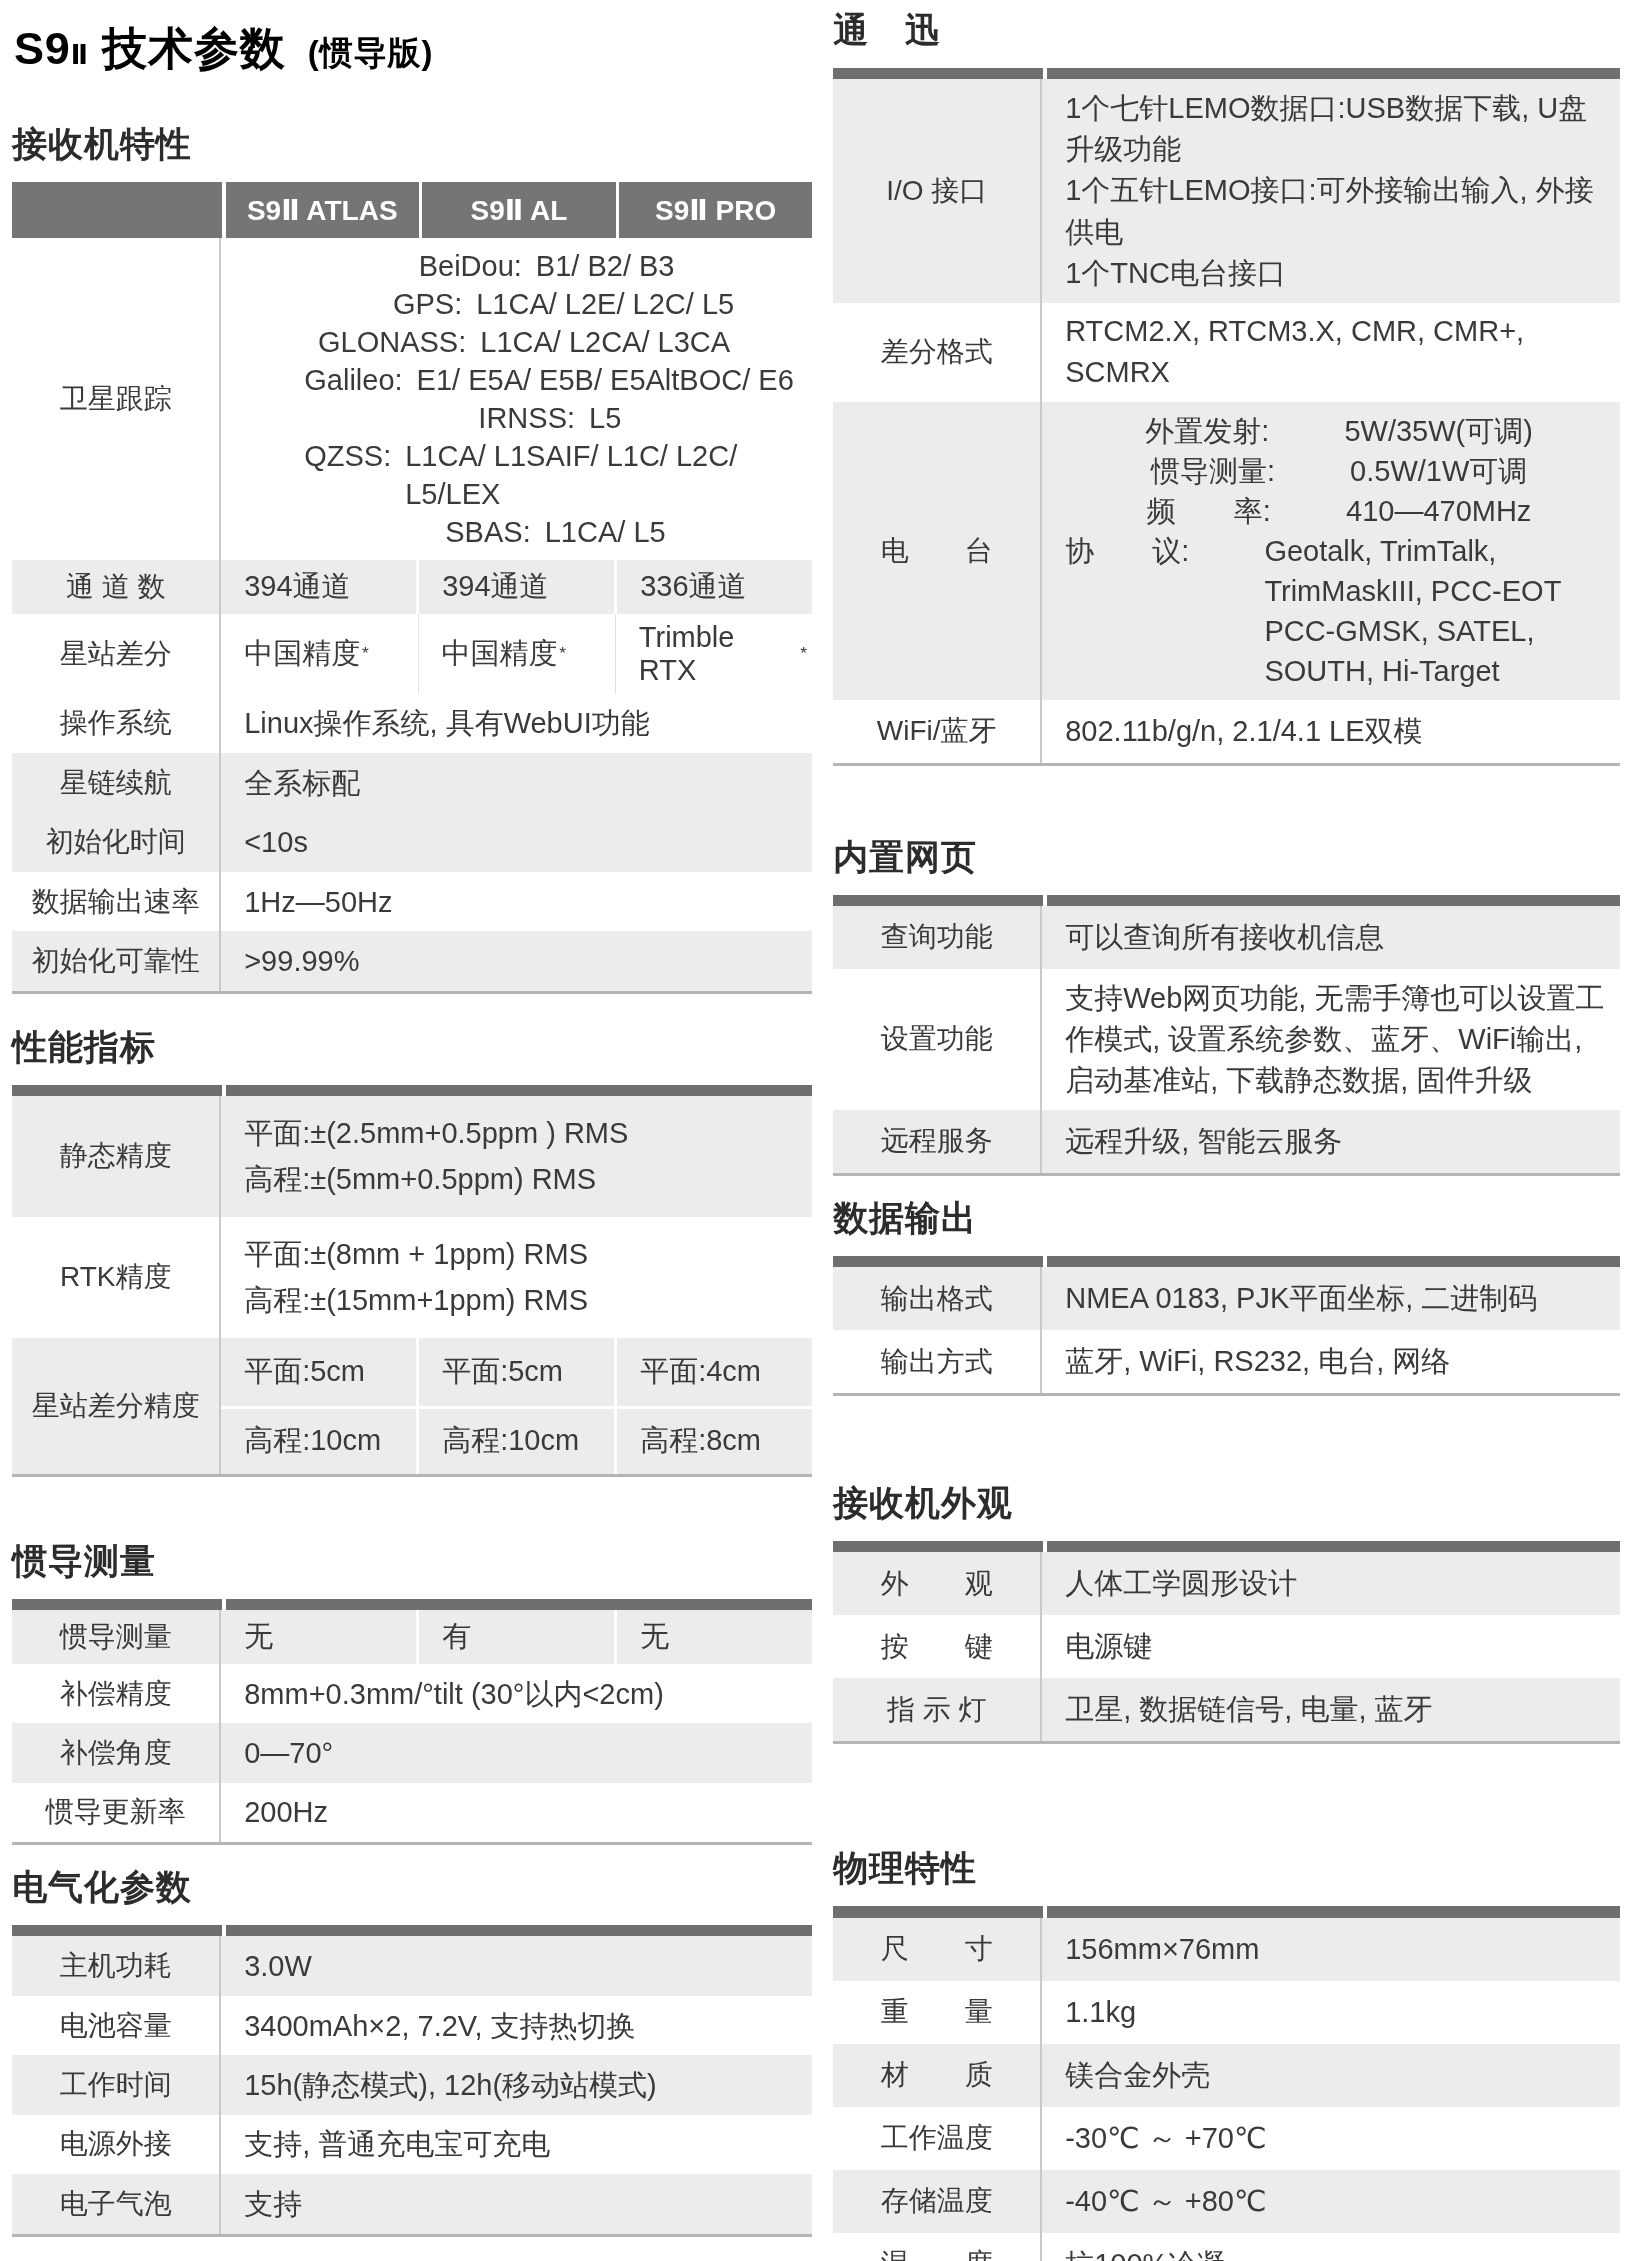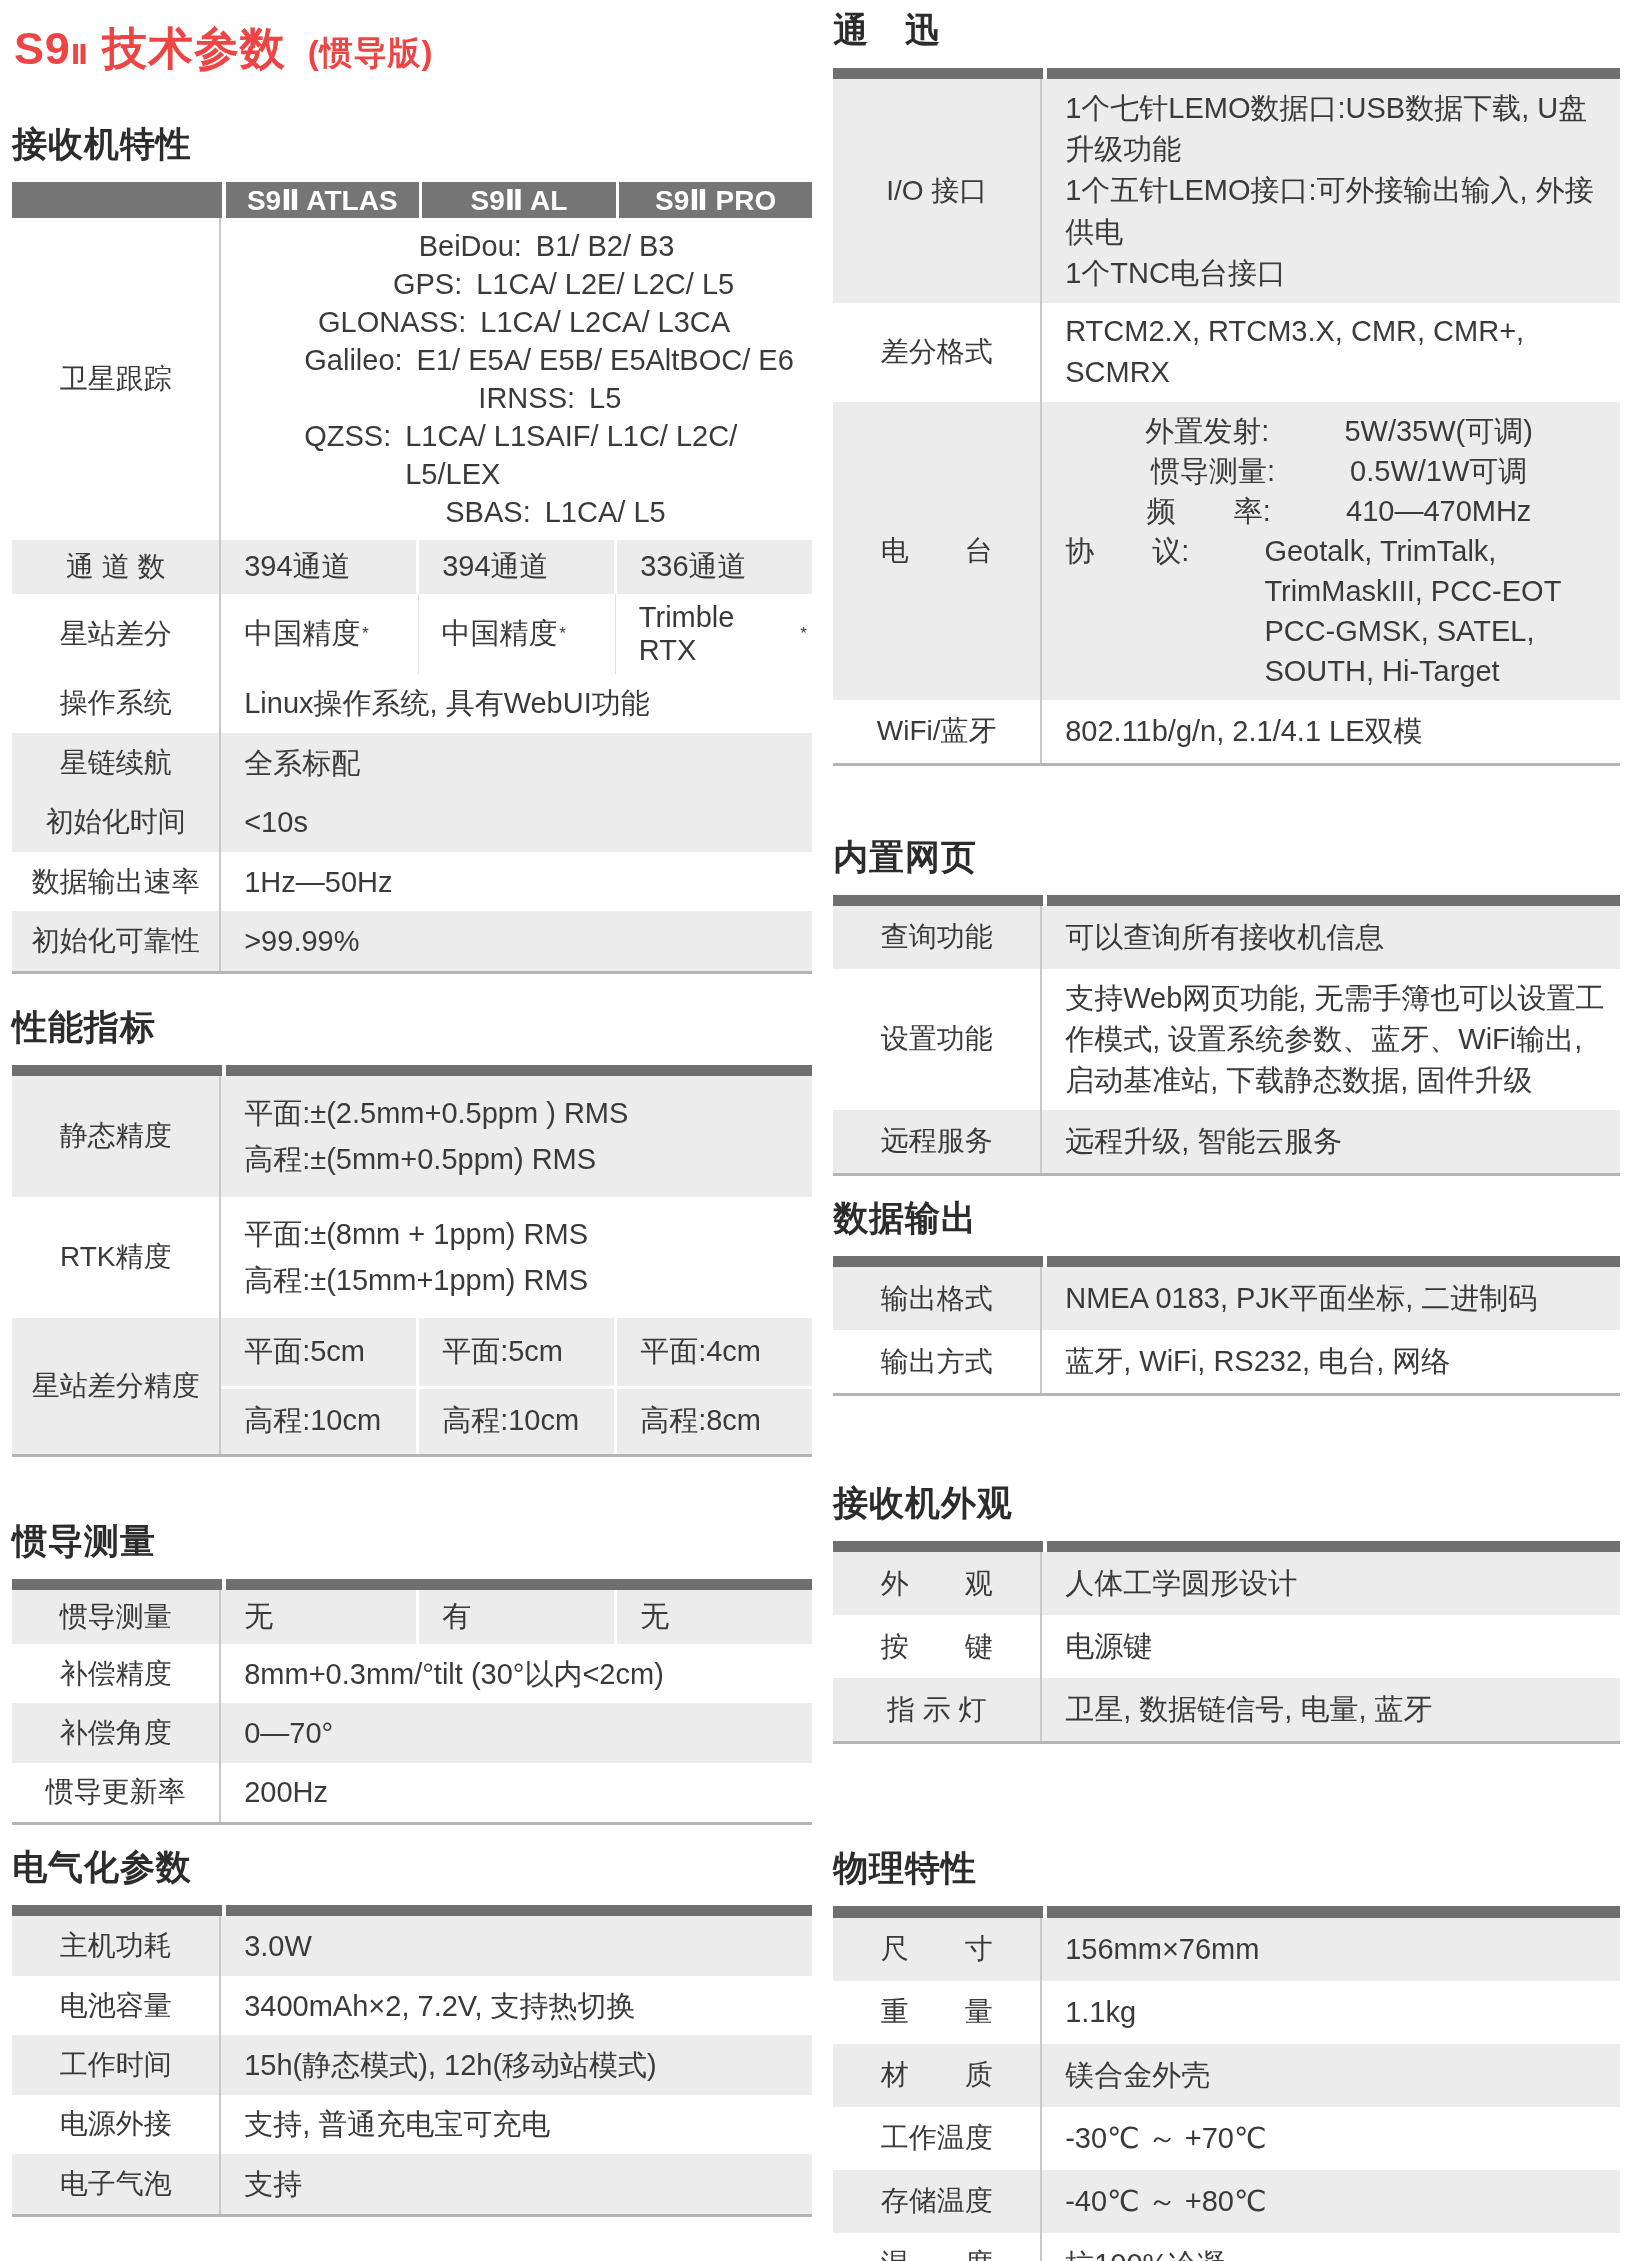--- a/index.html
+++ b/index.html
@@ -17,7 +17,7 @@
   .col-right { flex: 1; min-width: 0; }
 
   
-  .page-title { margin: 12.2px 0 0 1.7px; font-weight: 700; color: #ef4444; font-size: 45px; letter-spacing: 0.9px; }
+  .page-title { margin: 12.2px 0 0 1.7px; font-weight: 700; color: #000000; font-size: 45px; letter-spacing: 0.9px; }
   .page-title .gen { font-size: 26px; font-weight: 700; }
   .page-title .suffix { font-size: 33px; margin-left: 8.7px; }
   .section-title { font-size: 35px; font-weight: 700; color: #2c2c2c; letter-spacing: 0.9px; margin-bottom: 14px; }

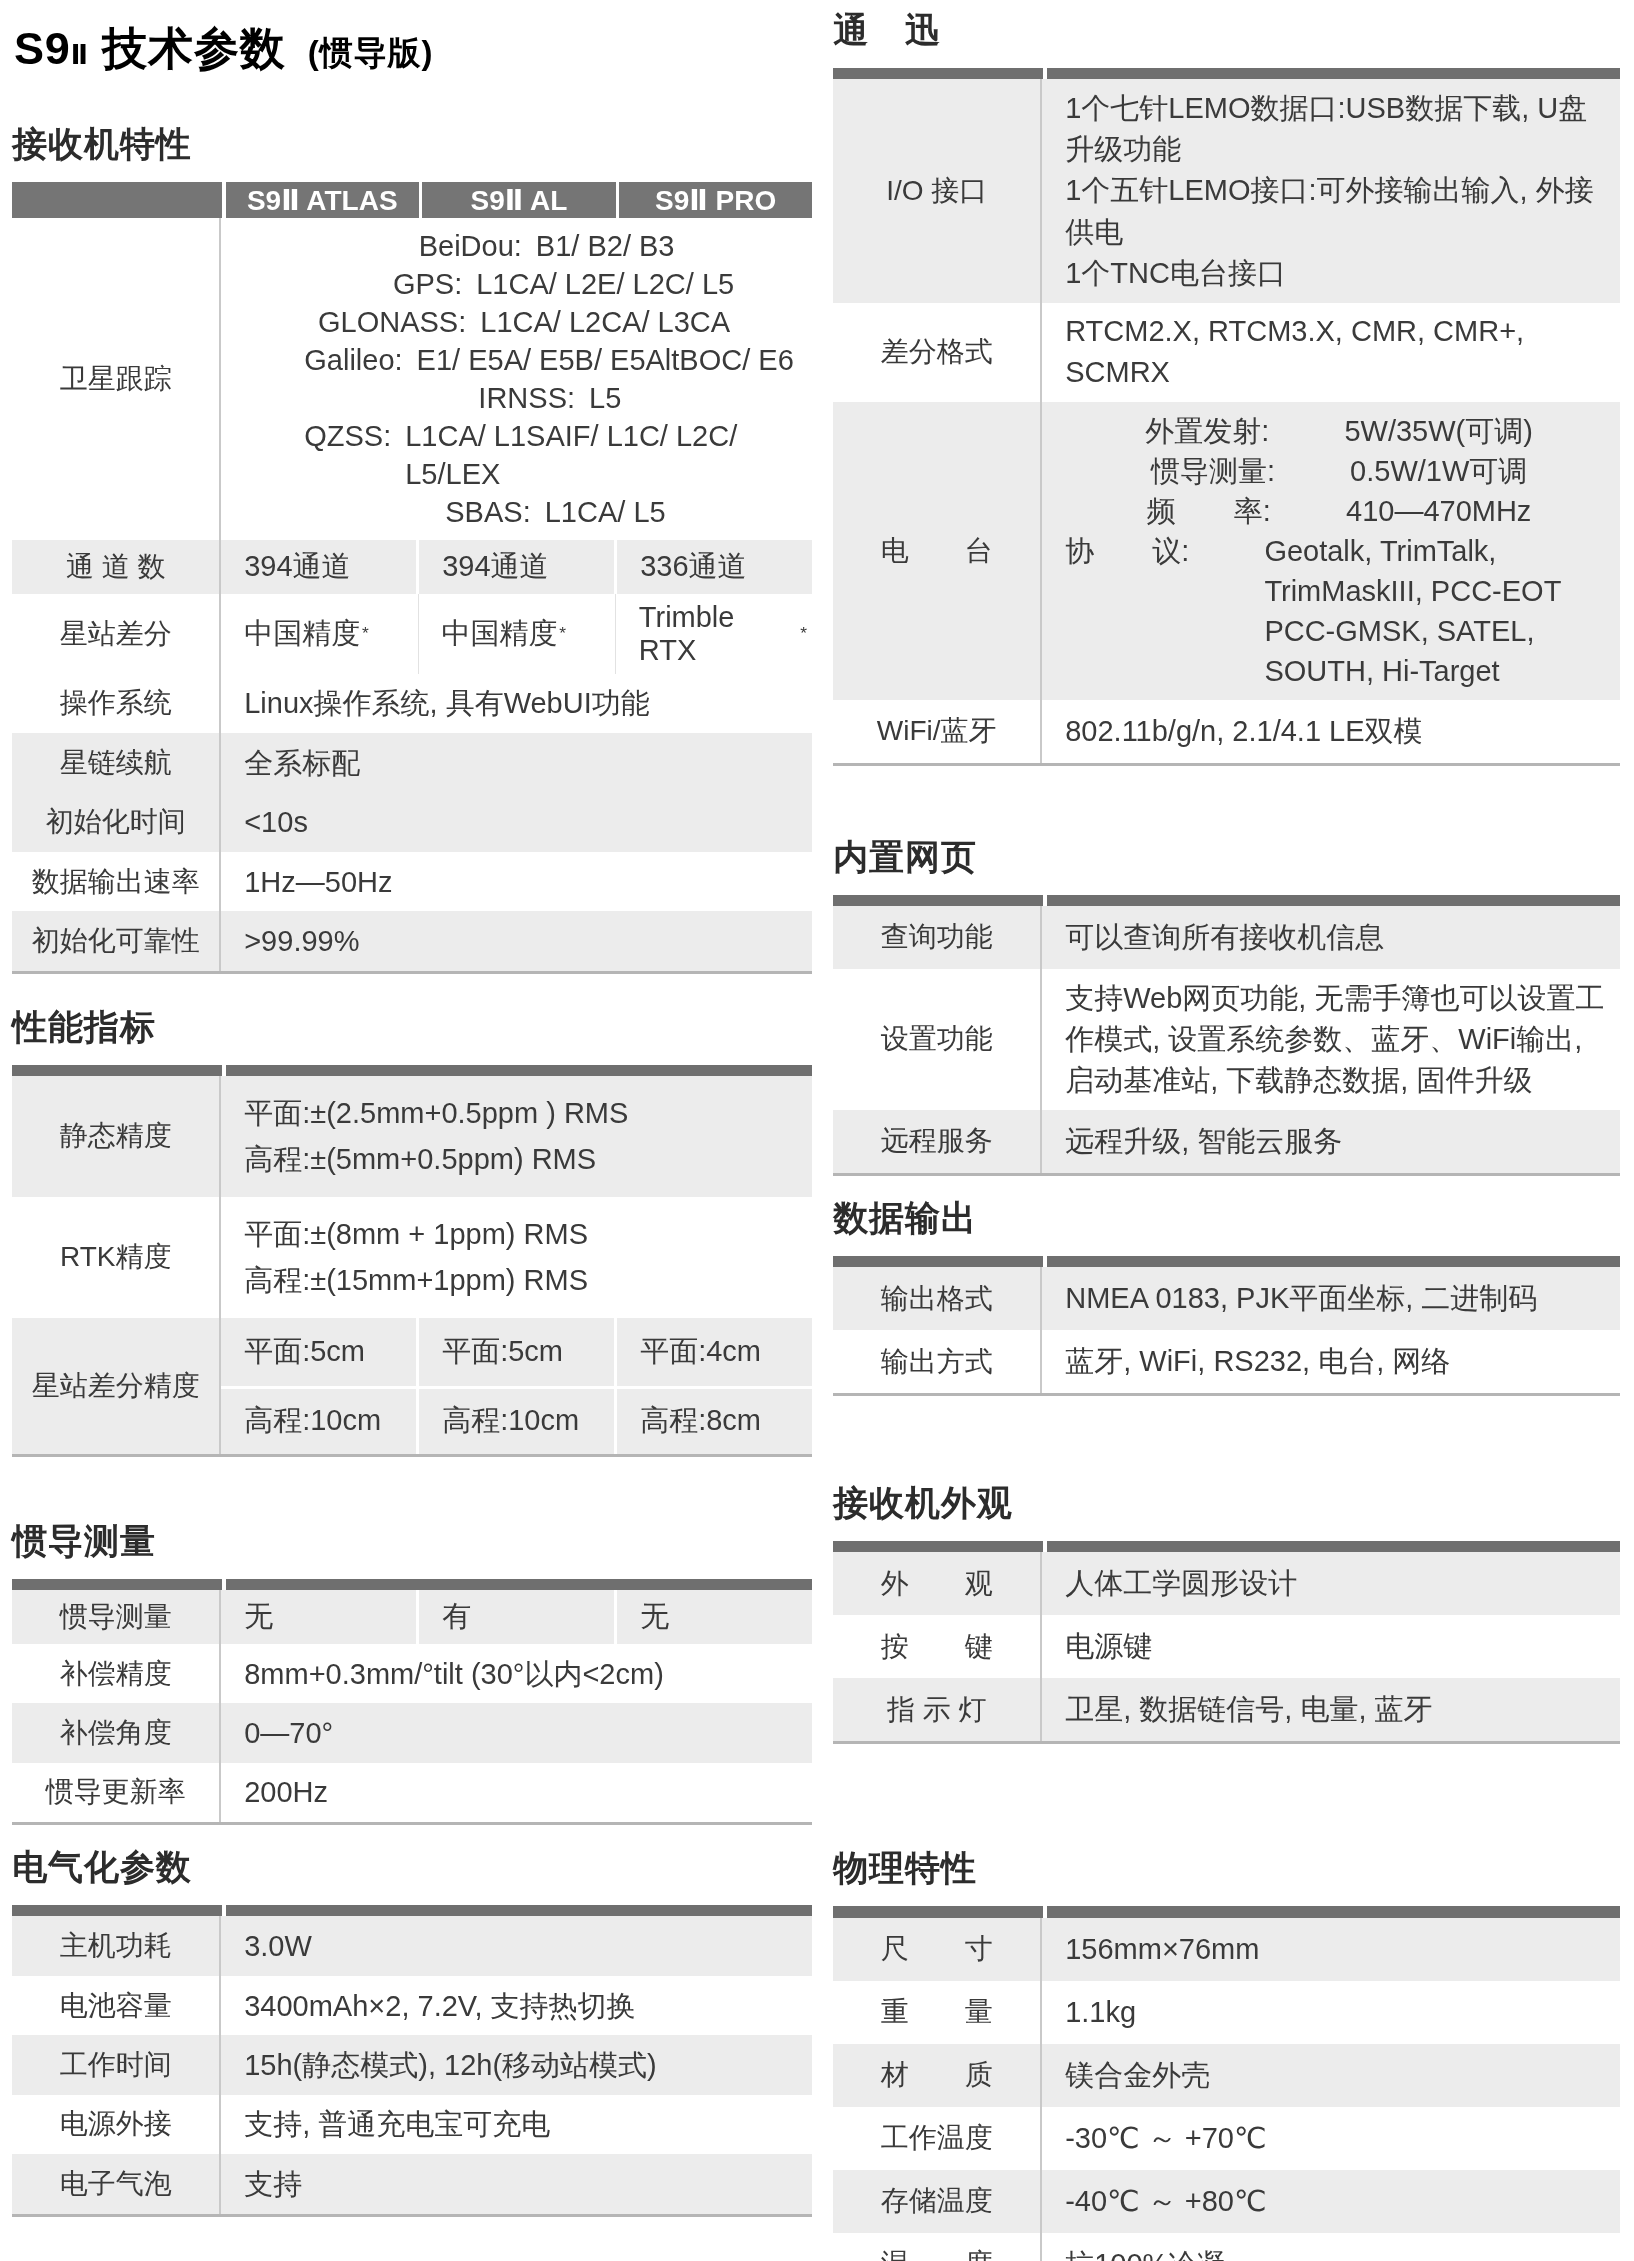--- a/index.html
+++ b/index.html
@@ -38,7 +38,7 @@
 
   .hdr { display: flex; }
   .hcell {
-    height: 36px; background: var(--header-bg, #757575);
+    height: 56px; background: var(--header-bg, #757575);
     color: #ffffff; font-size: 28px; font-weight: 700;
     display: flex; align-items: center; justify-content: center;
   }

